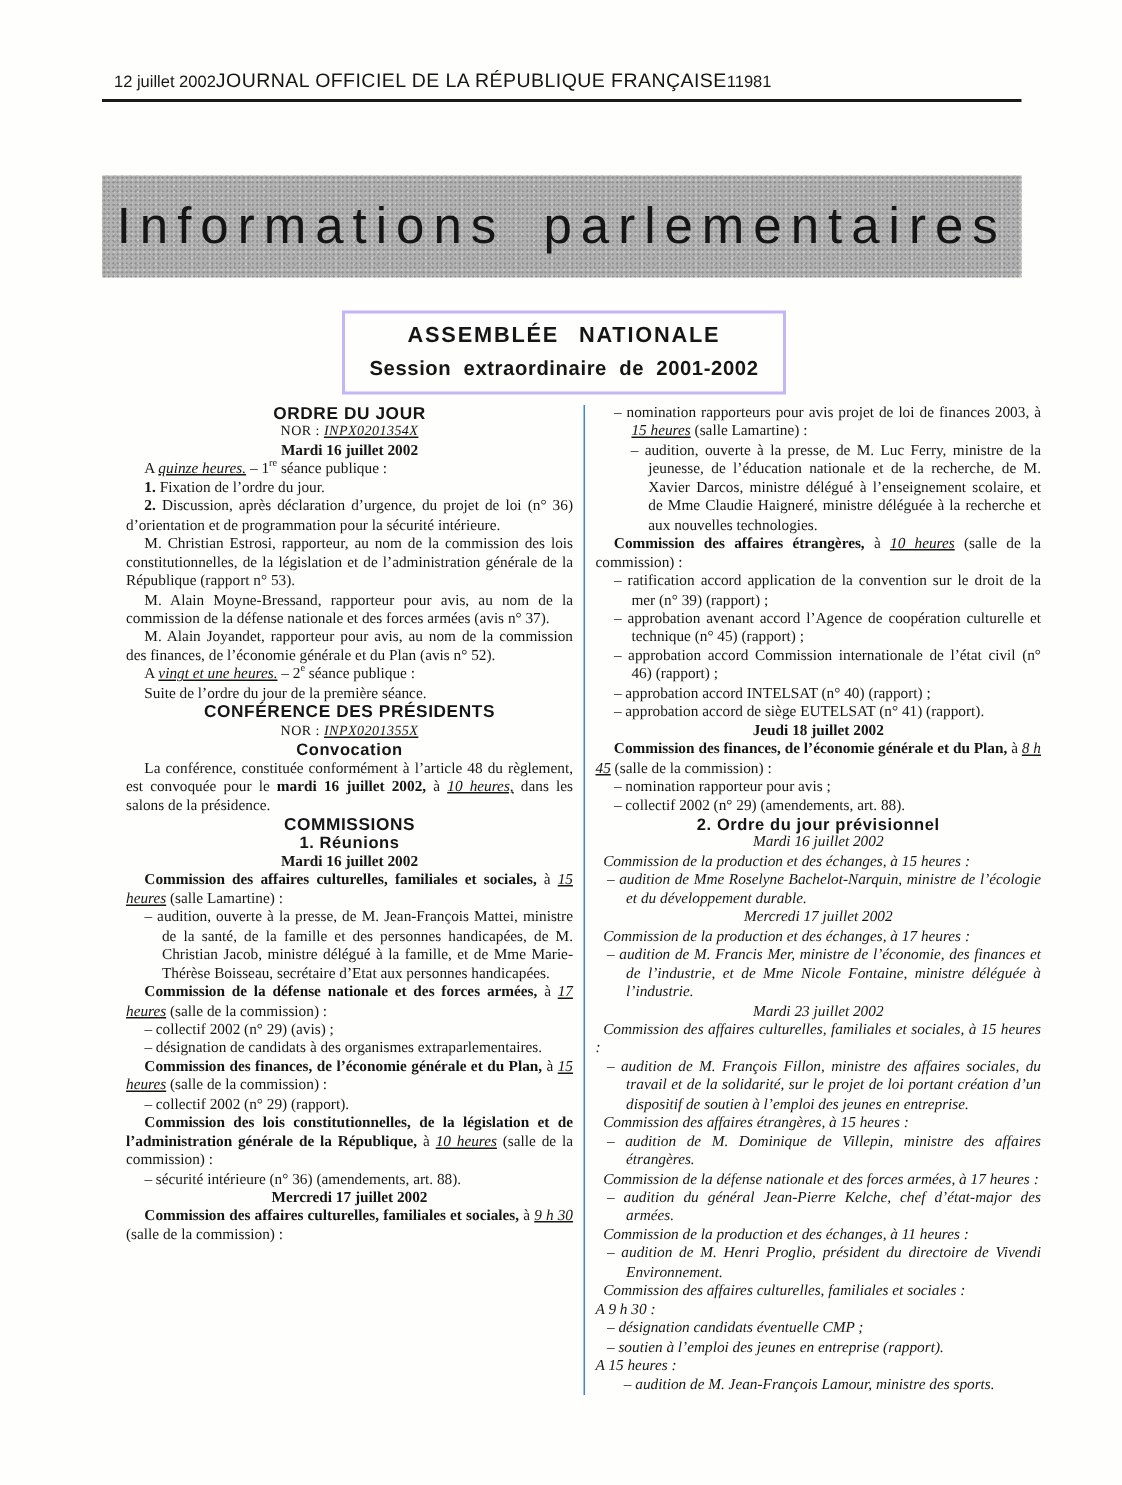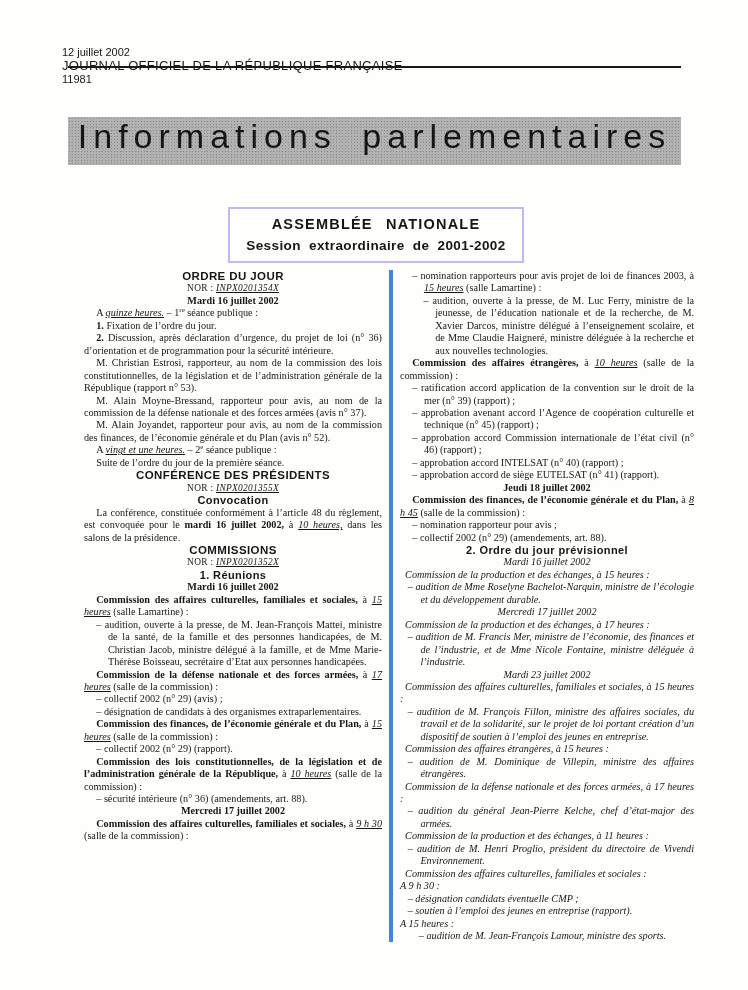--- a/index.html
+++ b/index.html
@@ -10,9 +10,9 @@
   }
   
   .jo-header{
-    position:absolute;top:46px;left:62px;width:613px;
+    position:absolute;top:46px;left:76px;width:613px;
     display:flex;justify-content:flex-start;align-items:baseline;
-    font-family:"Liberation Sans",sans-serif;font-size:11px;flex-direction:column;
+    font-family:"Liberation Sans",sans-serif;font-size:11px;
   }
   .jo-header .title{font-size:13px;letter-spacing:.3px;}
   .jo-rule{position:absolute;top:66px;left:68px;width:613px;border-top:2px solid #1a1a1a;}

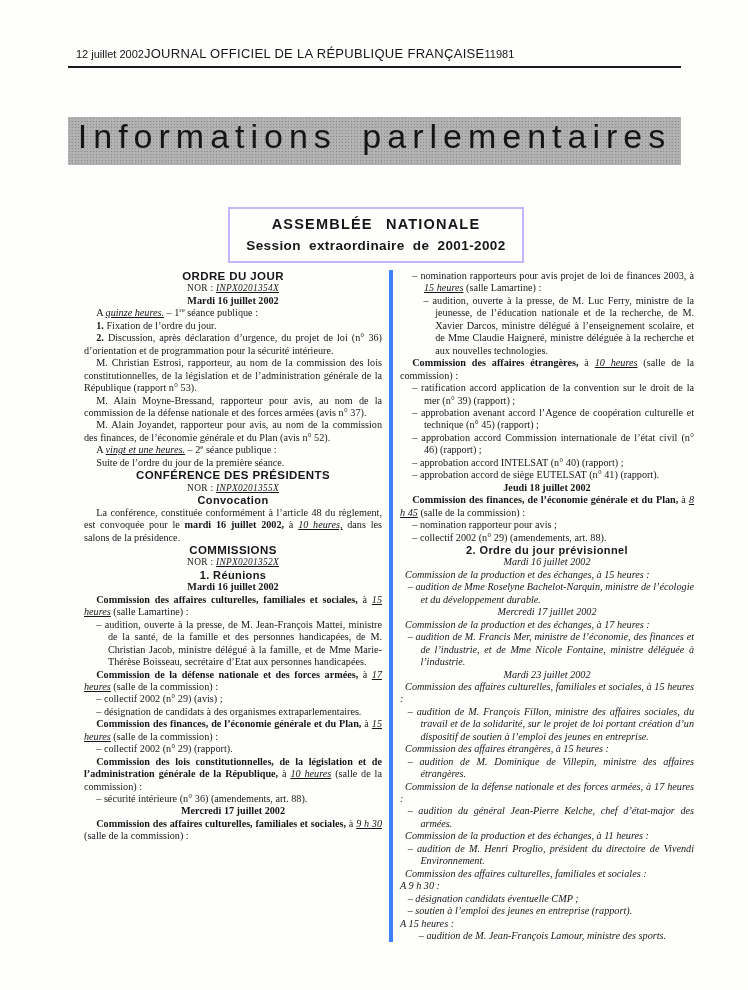--- a/index.html
+++ b/index.html
@@ -18,7 +18,7 @@
   .jo-rule{position:absolute;top:66px;left:68px;width:613px;border-top:2px solid #1a1a1a;}
   
   .banner{
-    position:absolute;top:117px;left:68px;width:613px;height:48px;
+    position:absolute;top:117px;left:68px;width:613px;height:68px;
     background-color:#b2b2b2;
     background-image:
       radial-gradient(#8c8c8c .7px, transparent .8px),
@@ -26,7 +26,7 @@
       radial-gradient(#c8c8c8 .6px, transparent .7px);
     background-size:3px 3px,5px 5px,4px 4px;
     background-position:0 0,1px 2px,2px 1px;
-    display:flex;align-items:flex-start;justify-content:center;
+    display:flex;align-items:center;justify-content:center;
   }
   .banner .banner-text{
     font-family:"Liberation Sans",sans-serif;

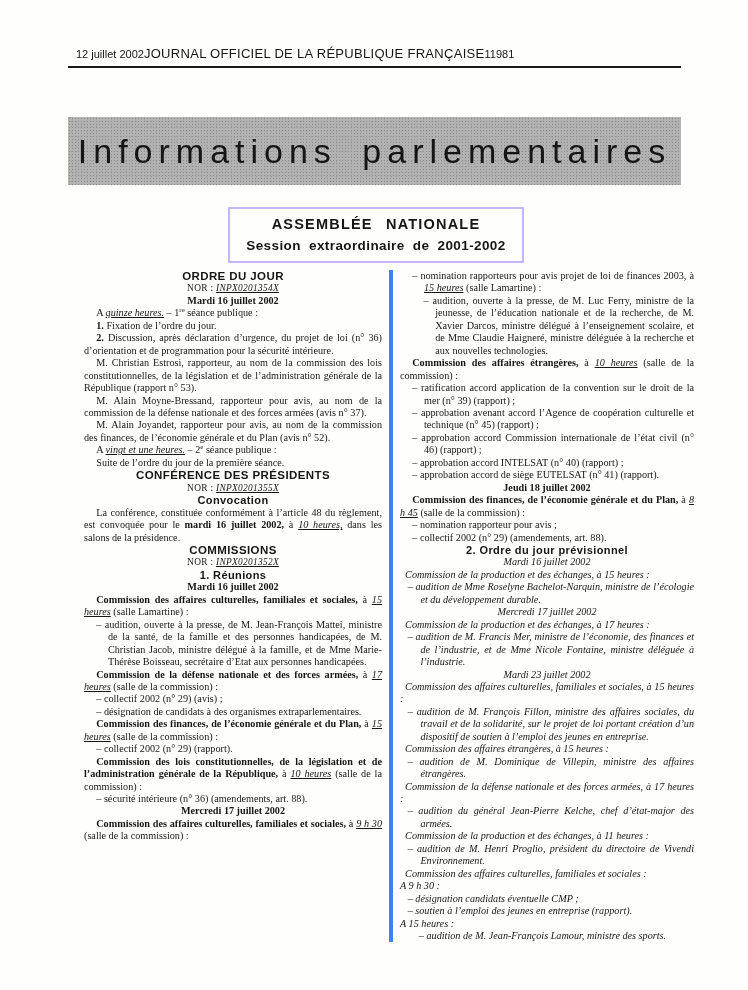--- a/index.html
+++ b/index.html
@@ -47,7 +47,7 @@
   }
   .col{width:305px;box-sizing:border-box;}
   .col-left{padding-right:7px;}
-  .col-right{border-left:4px solid #3b82f6;padding-left:7px;}
+  .col-right{border-left:1px solid #3b82f6;padding-left:7px;}
   .col p{margin:0;text-align:justify;}
   
   .h-main,.h-sec,.h-sub{

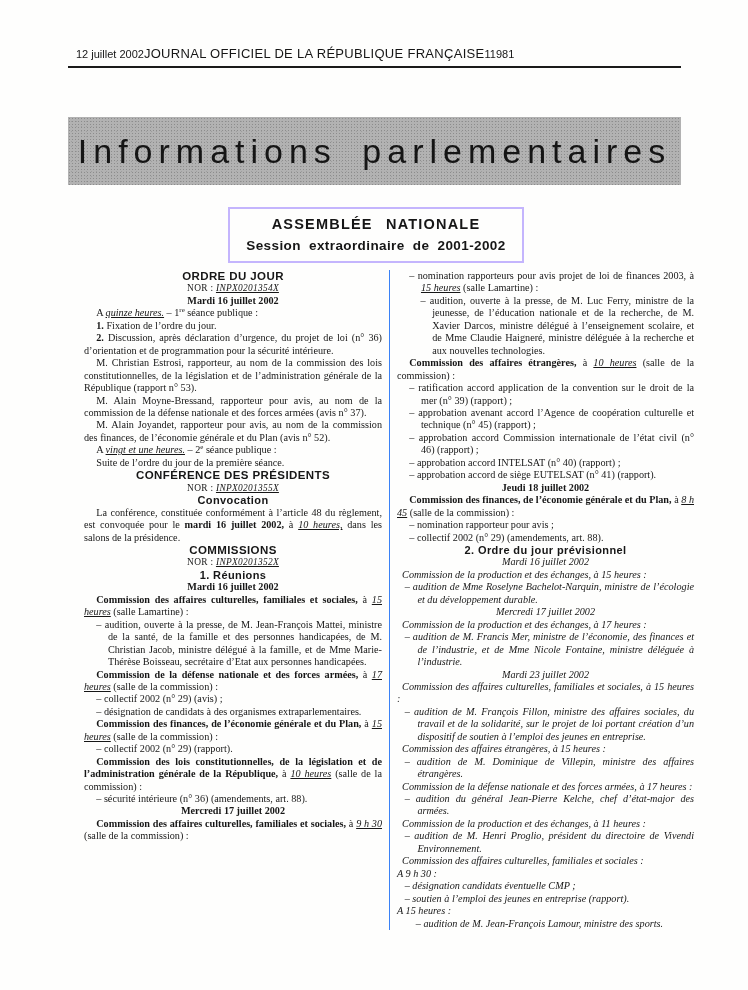--- a/index.html
+++ b/index.html
@@ -111,7 +111,6 @@
         <p class="h-sub"><span>Convocation</span></p>
         <p class="para"><span>La conférence, constituée conformément à l’article 48 du règlement, est convoquée pour le </span><span class="b">mardi 16 juillet 2002,</span><span> à </span><span class="i">10 heures,</span><span> dans les salons de la présidence.</span></p>
         <p class="h-sec"><span>COMMISSIONS</span></p>
-        <p class="nor"><span>NOR : </span><span class="i">INPX0201352X</span></p>
         <p class="h-sub"><span>1. Réunions</span></p>
         <p class="date-b"><span>Mardi 16 juillet 2002</span></p>
         <p class="com"><span class="b">Commission des affaires culturelles, familiales et sociales,</span><span> à </span><span class="i">15 heures</span><span> (salle Lamartine) :</span></p>

